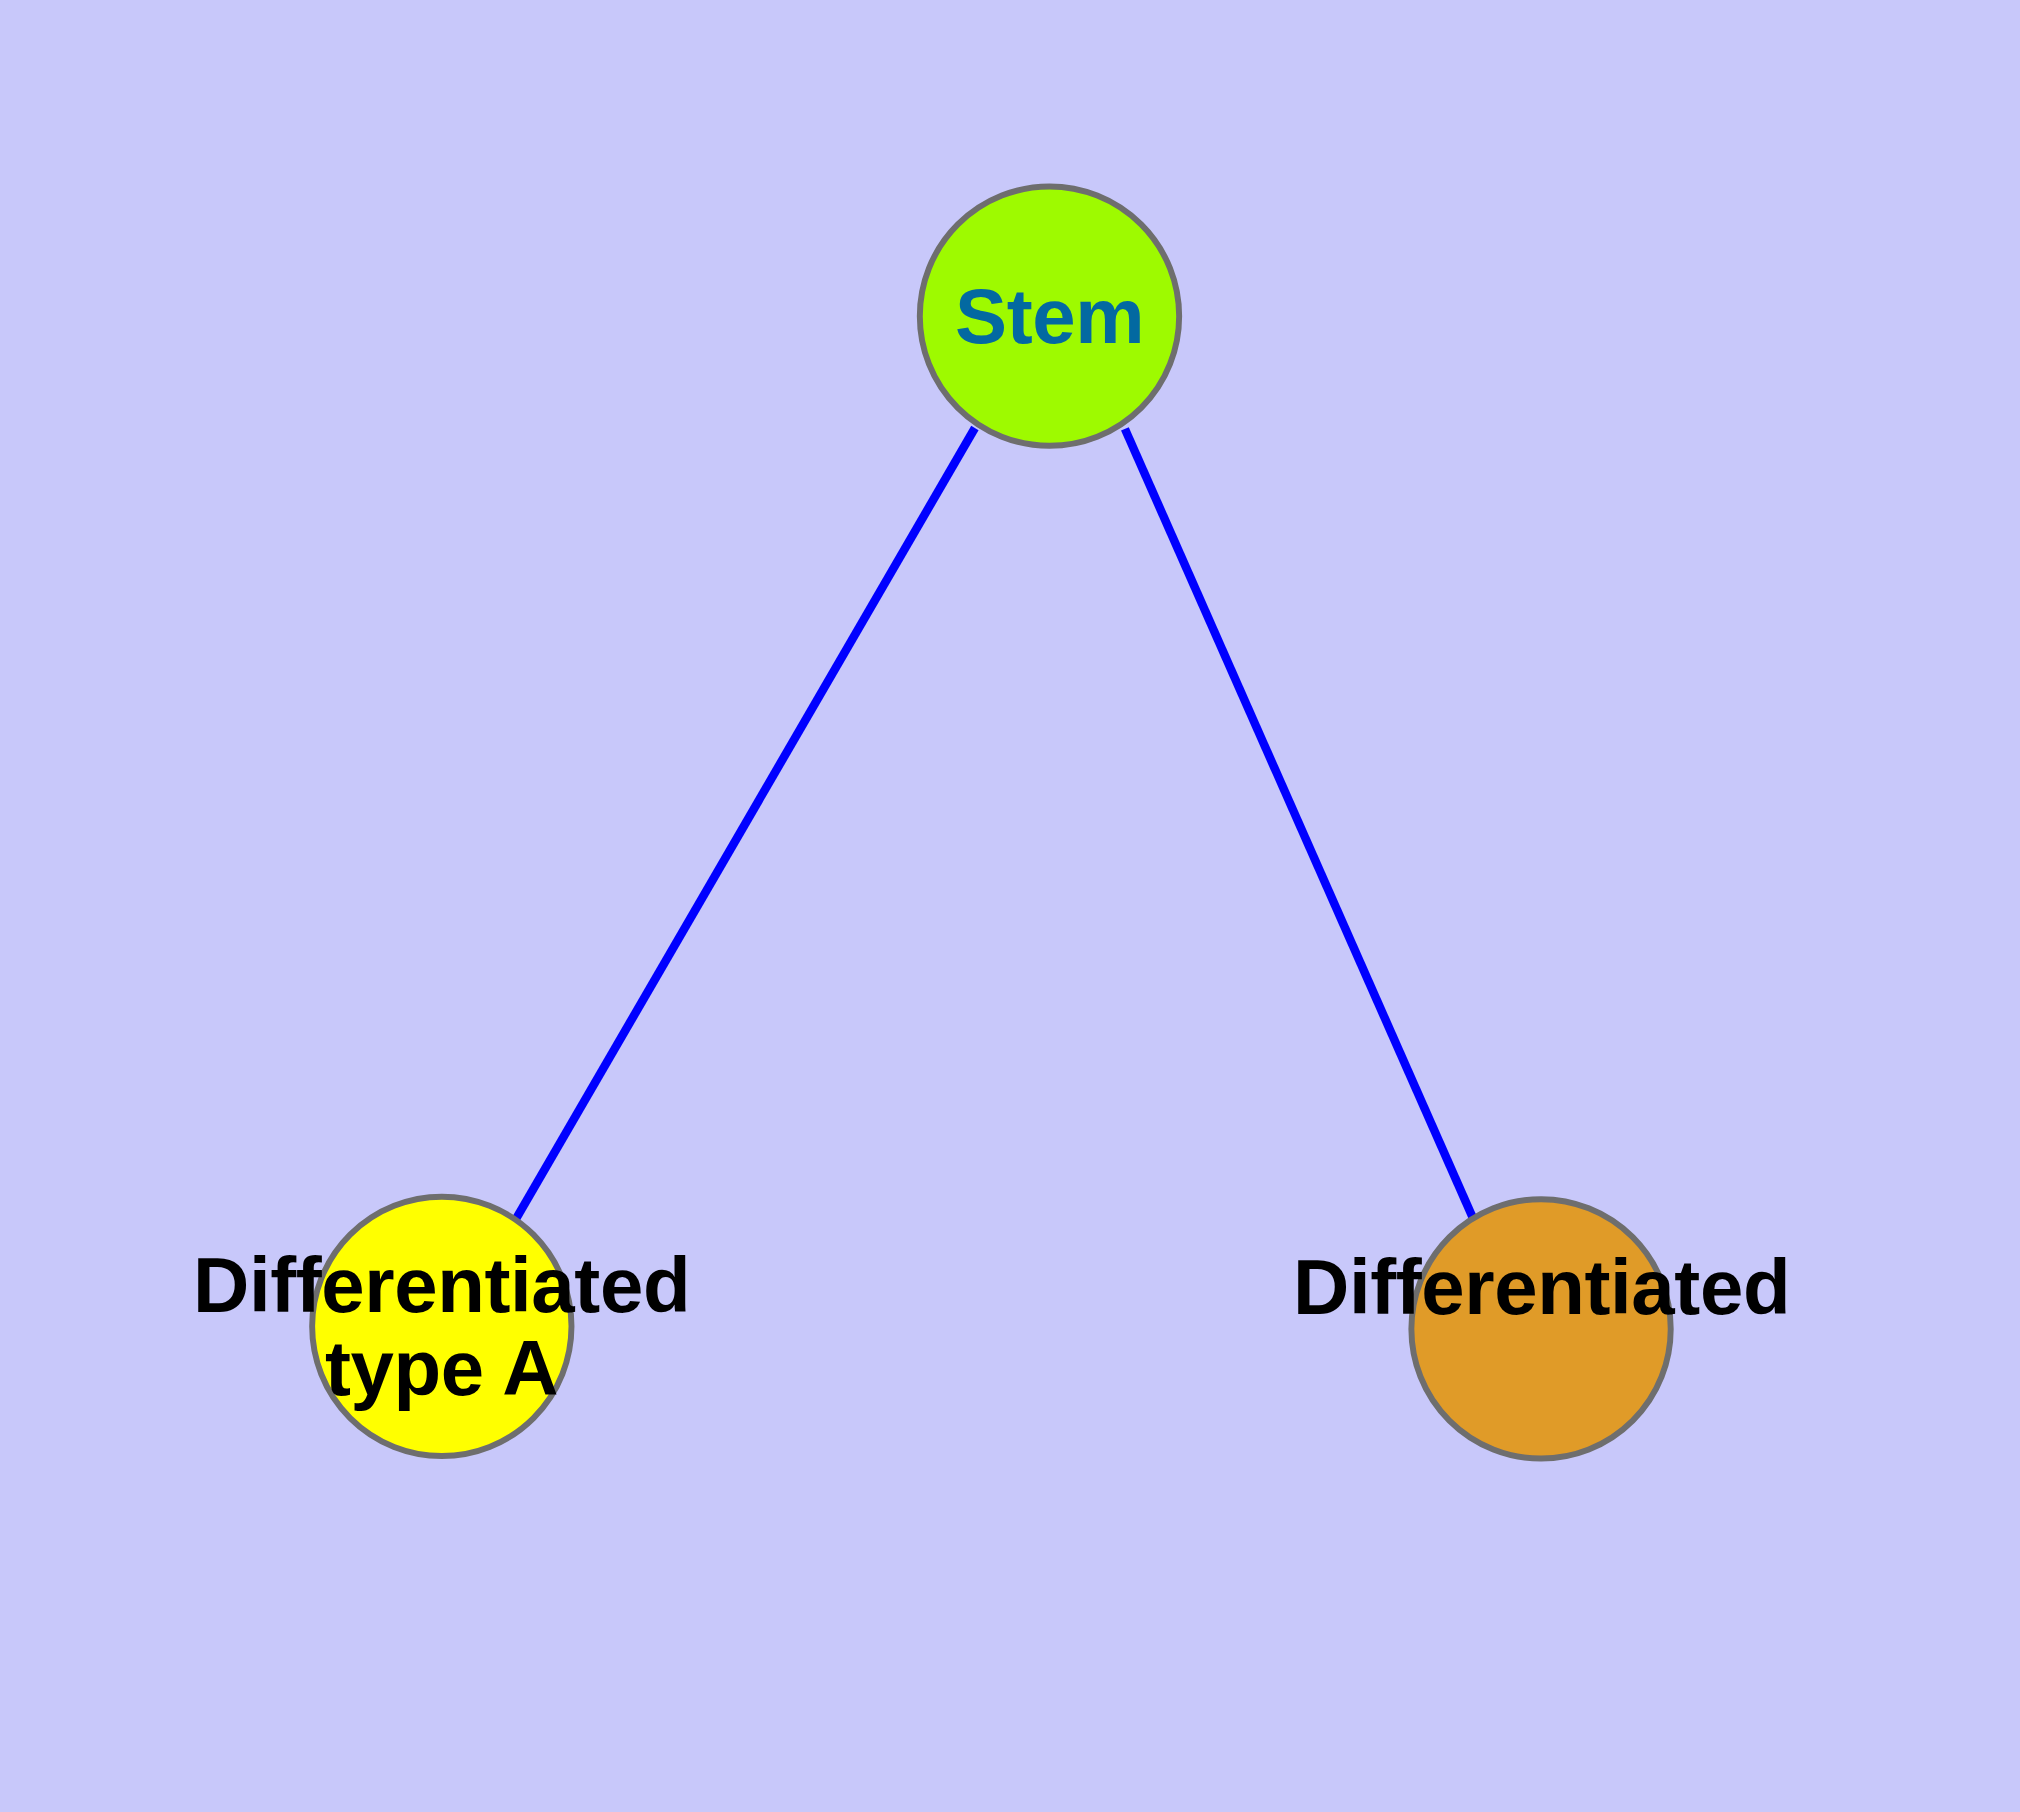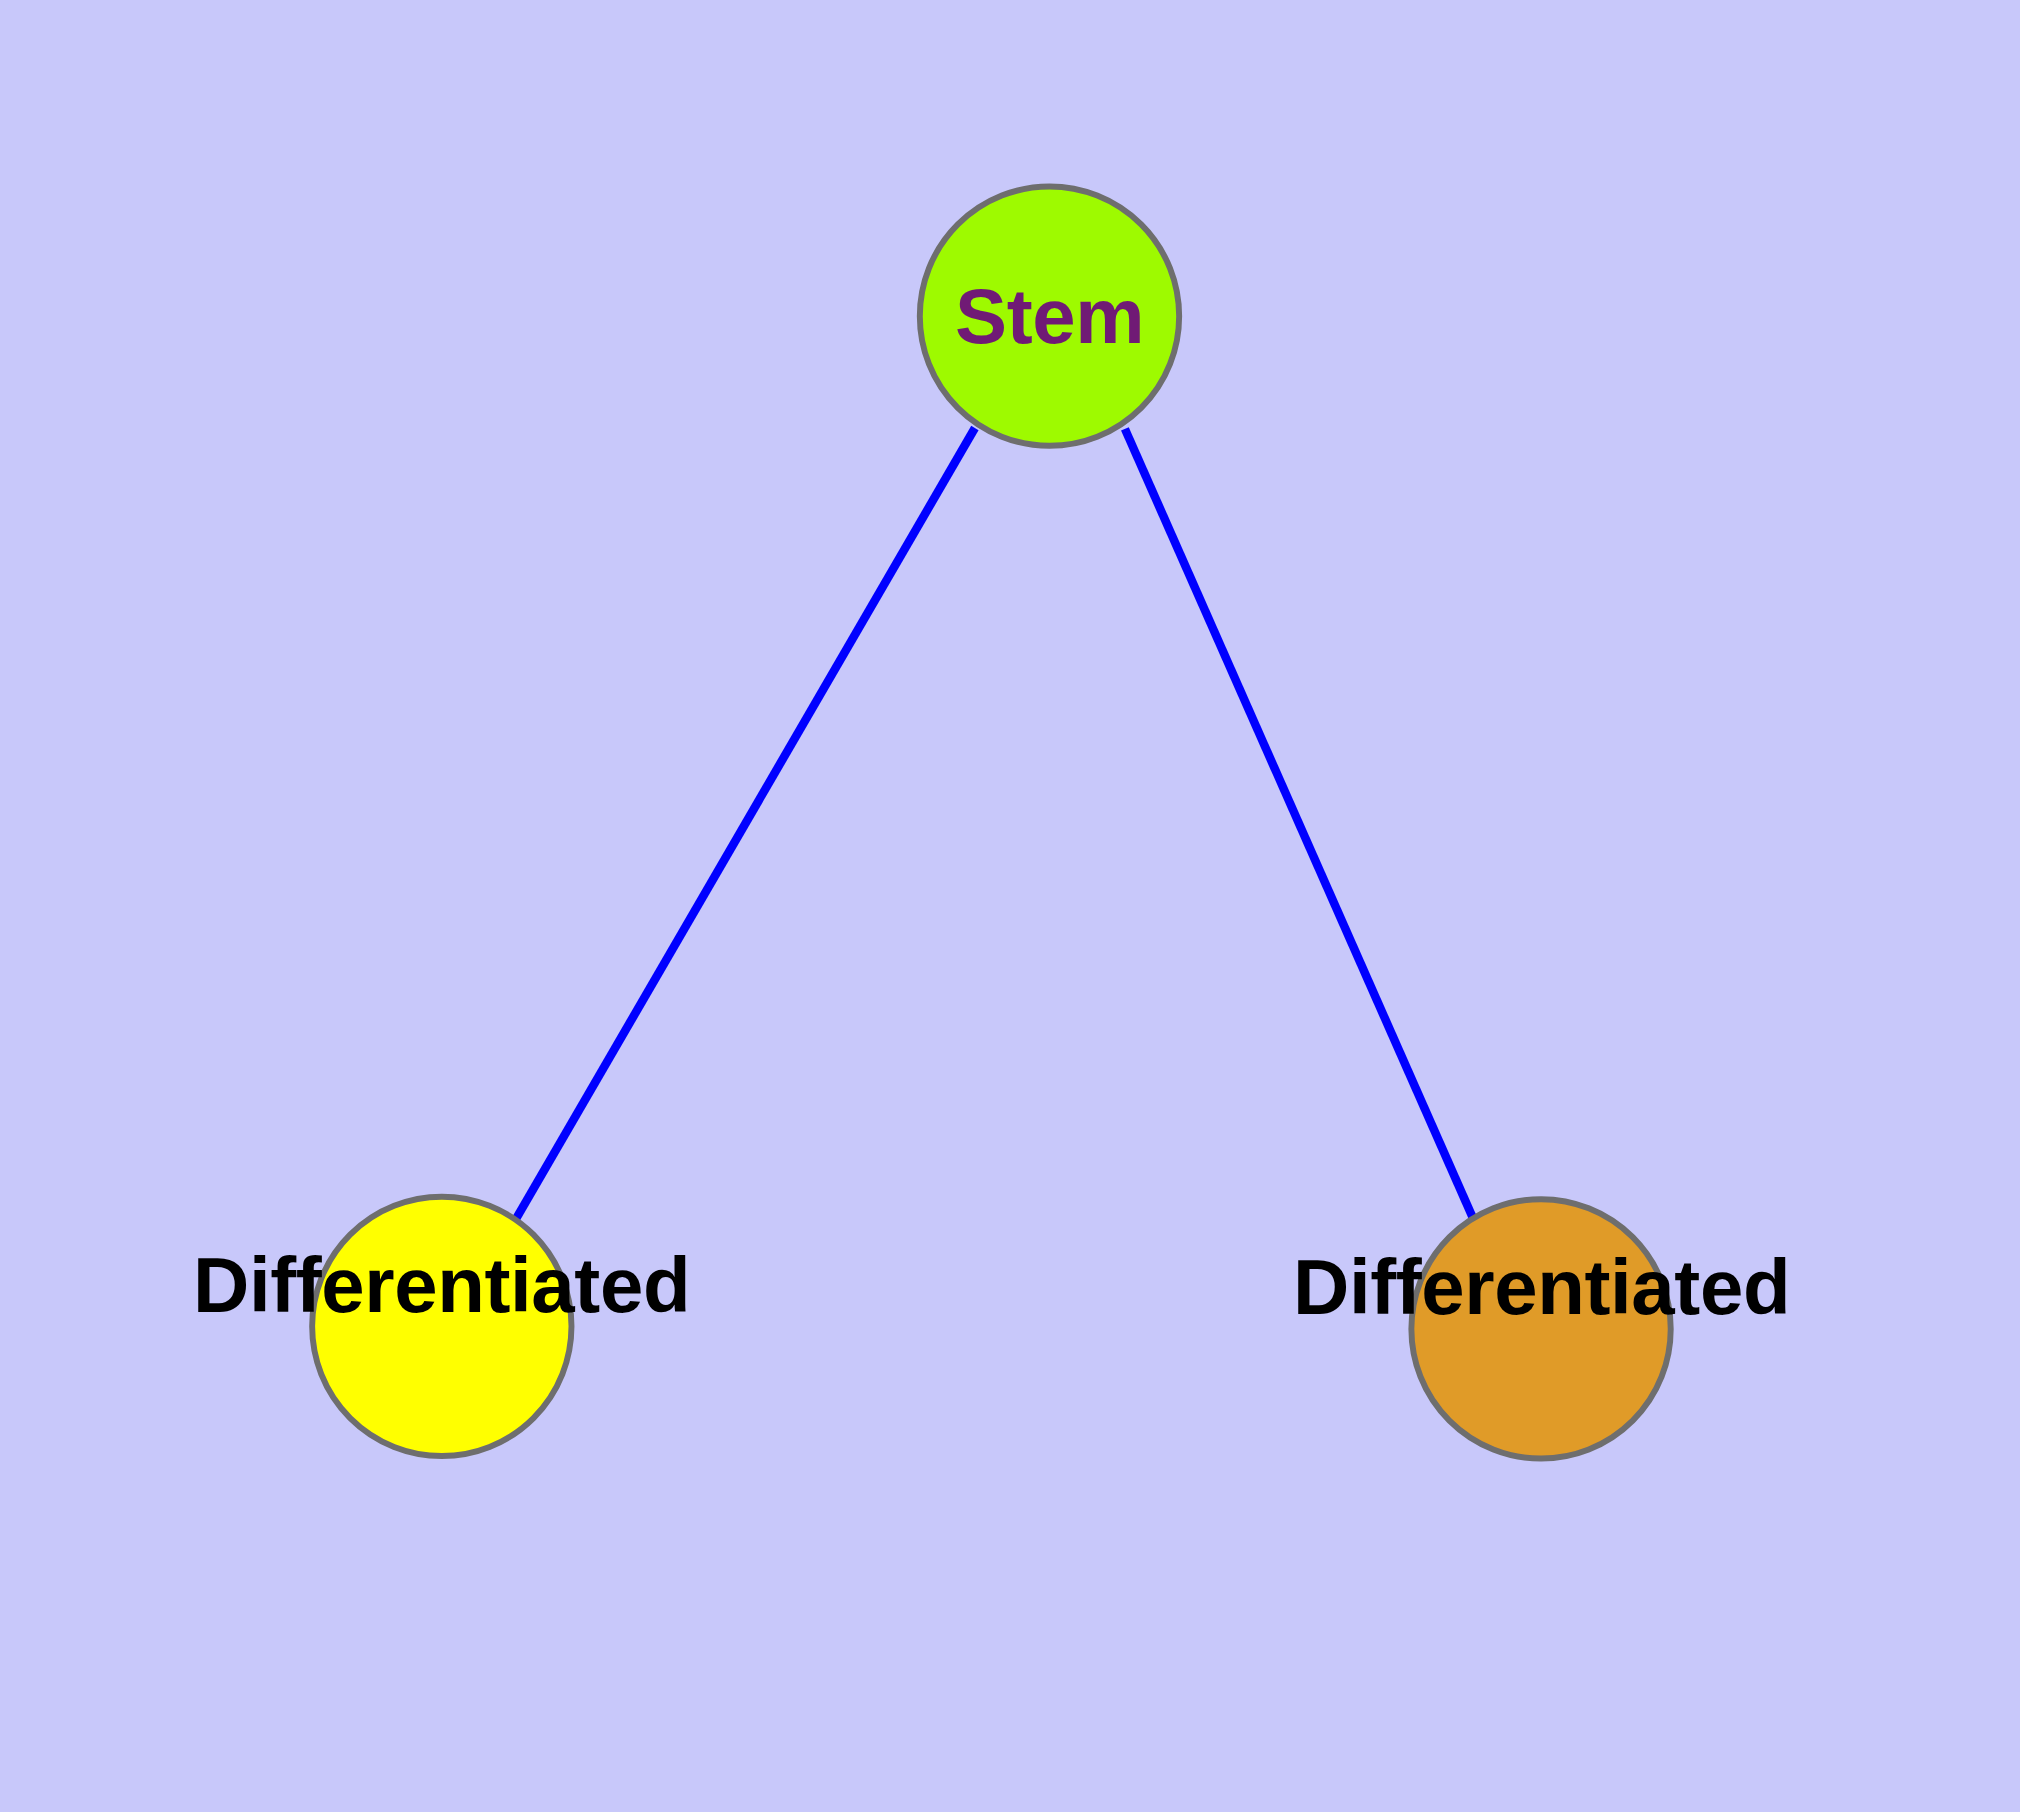--- a/index.html
+++ b/index.html
@@ -60,7 +60,7 @@
   </svg>
 
   <div id="label-layer">
-      <div class="node-label" style="color: #701a75; font-size: 78px; font-weight: bold; left: 955px; top: 275px;"><div>Stem</div></div>
+      <div class="node-label" style="color: #0369a1; font-size: 78px; font-weight: bold; left: 955px; top: 275px;"><div>Stem</div></div>
       <div class="node-label" style="color: rgb(0, 0, 0); font-size: 78px; font-weight: bold; left: 193px; top: 1244px;"><div>Differentiated</div></div>
       <div class="node-label" style="color: rgb(0, 0, 0); font-size: 78px; font-weight: bold; left: 1293px; top: 1246px;"><div>Differentiated</div></div>
     </div>

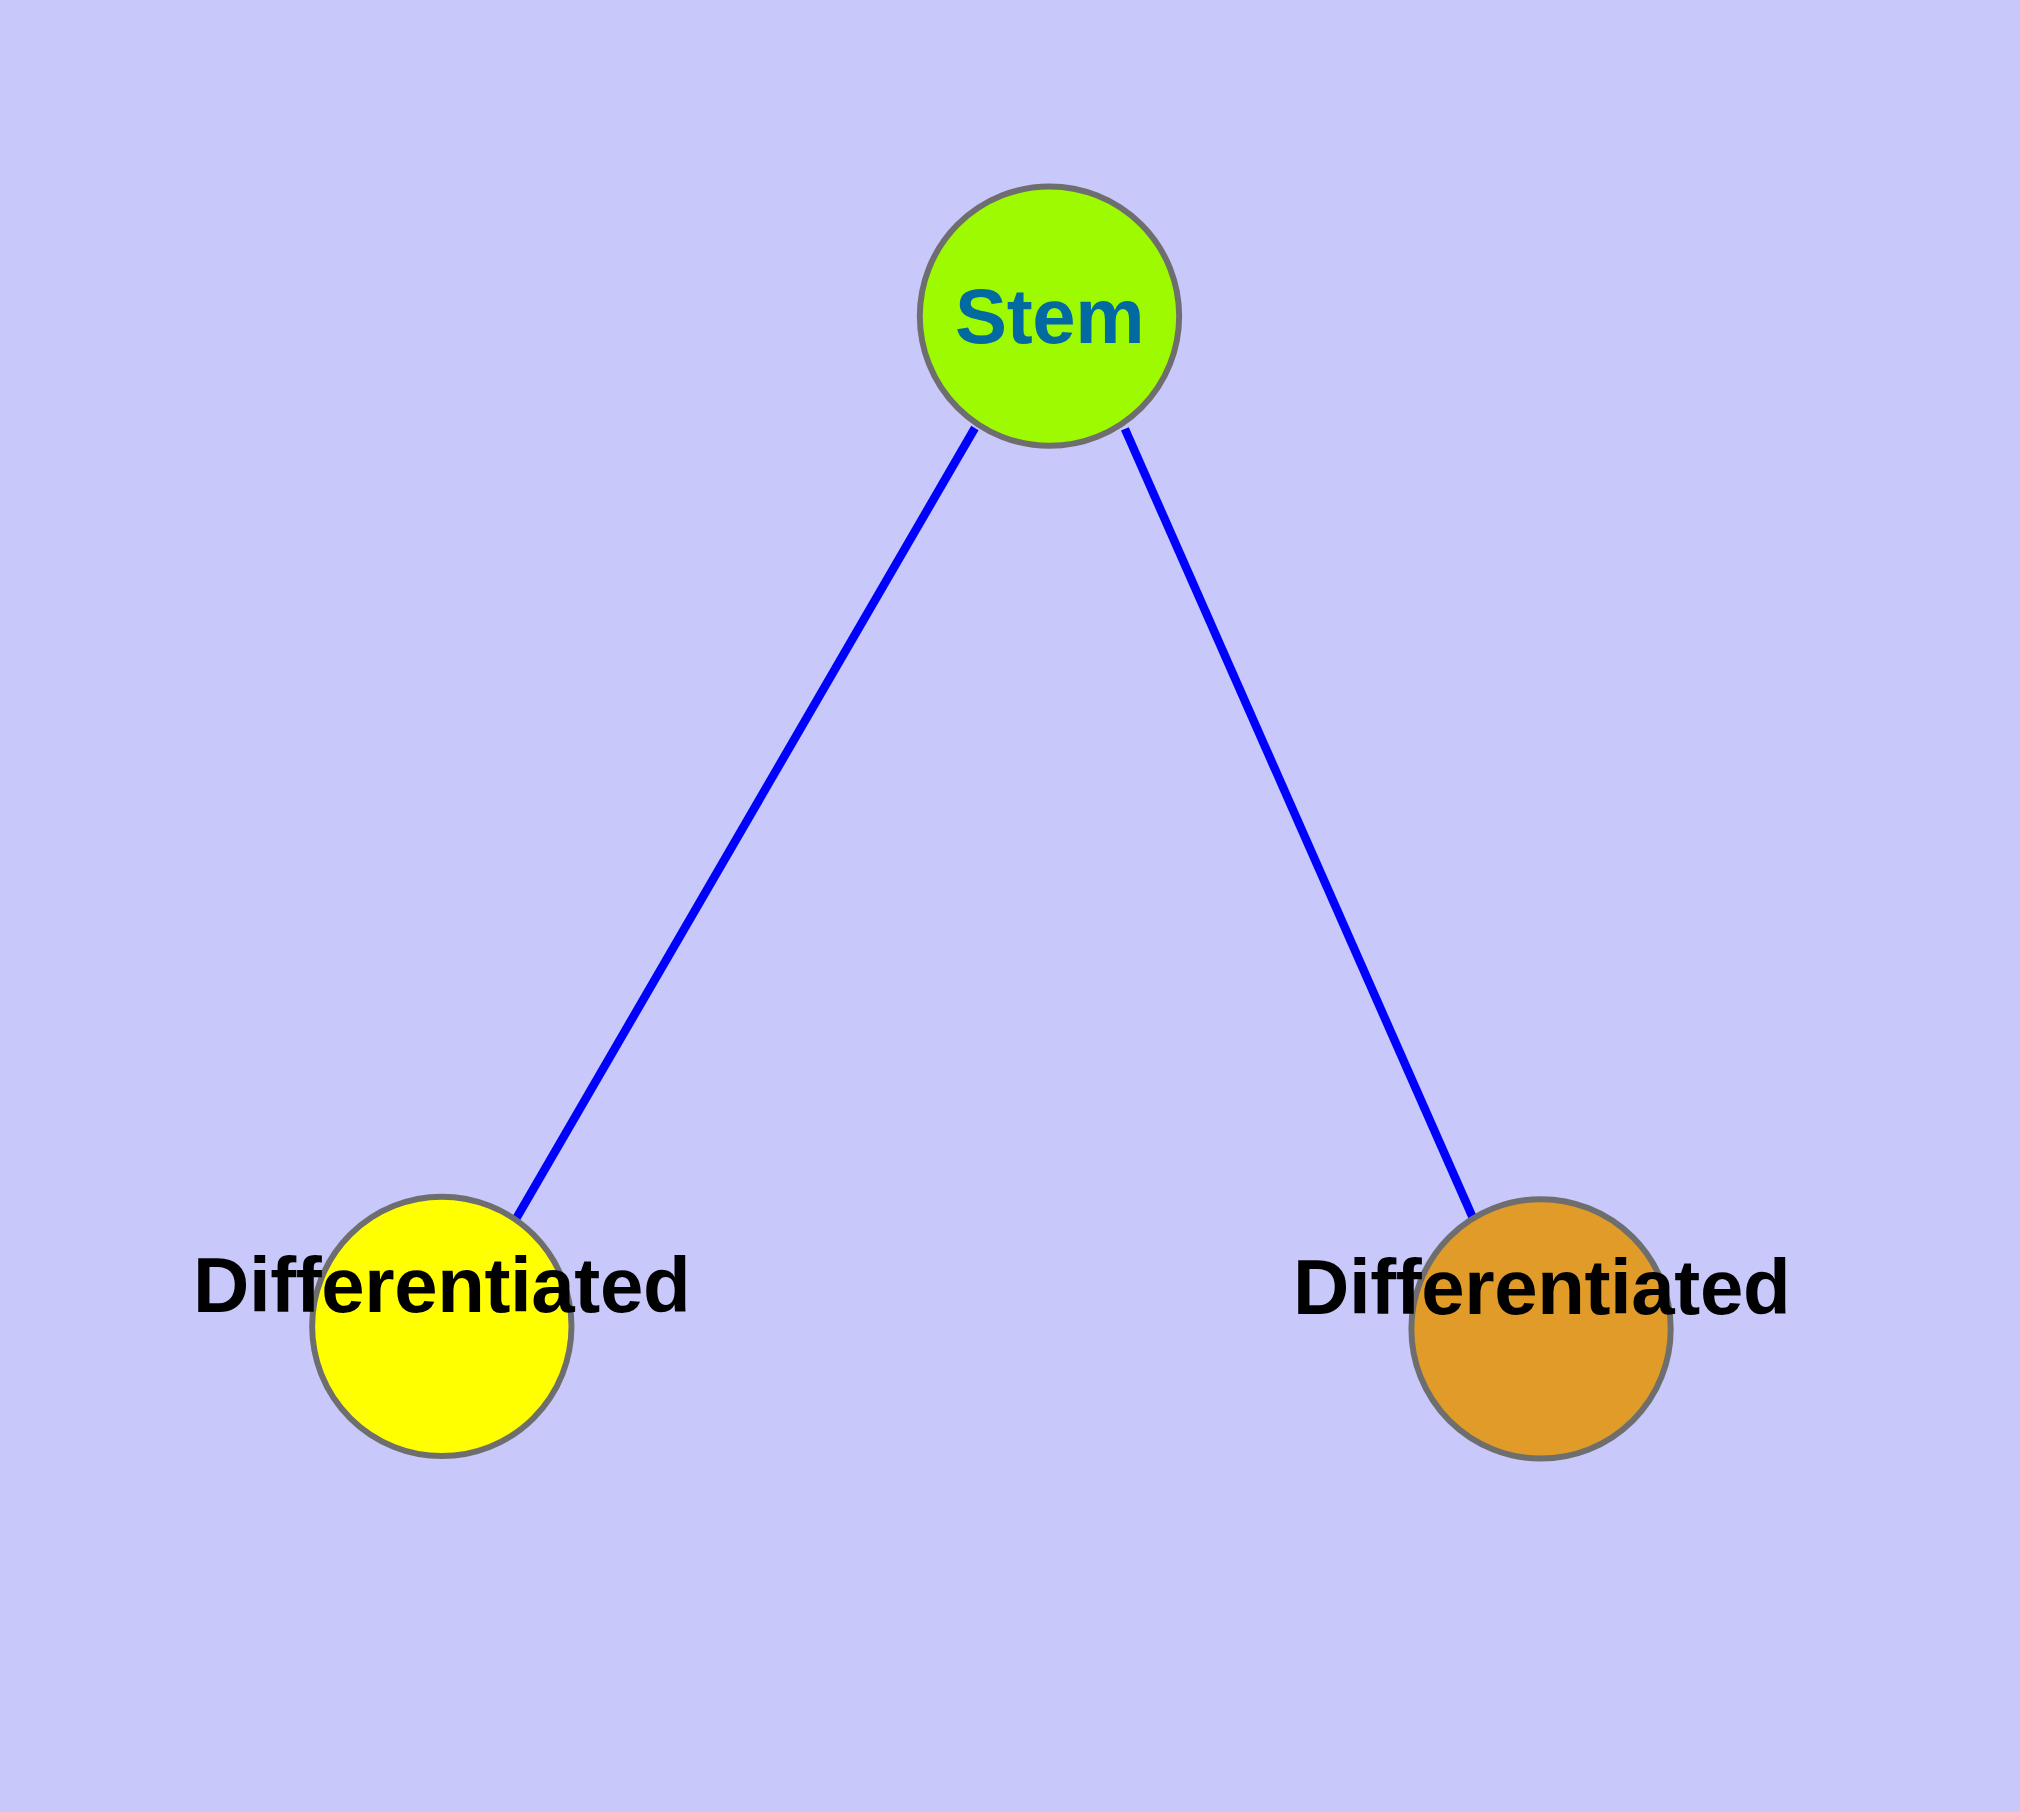--- a/index.html
+++ b/index.html
@@ -61,7 +61,7 @@
 
   <div id="label-layer">
       <div class="node-label" style="color: #0369a1; font-size: 78px; font-weight: bold; left: 955px; top: 275px;"><div>Stem</div></div>
-      <div class="node-label" style="color: rgb(0, 0, 0); font-size: 78px; font-weight: bold; left: 193px; top: 1244px;"><div>Differentiated</div></div>
+      <div class="node-label" style="color: rgb(0, 0, 0); font-size: 78px; font-weight: bold; left: 193px; top: 1244px;"><div>Differentiated</div><div>type A</div></div>
       <div class="node-label" style="color: rgb(0, 0, 0); font-size: 78px; font-weight: bold; left: 1293px; top: 1246px;"><div>Differentiated</div></div>
     </div>
 

